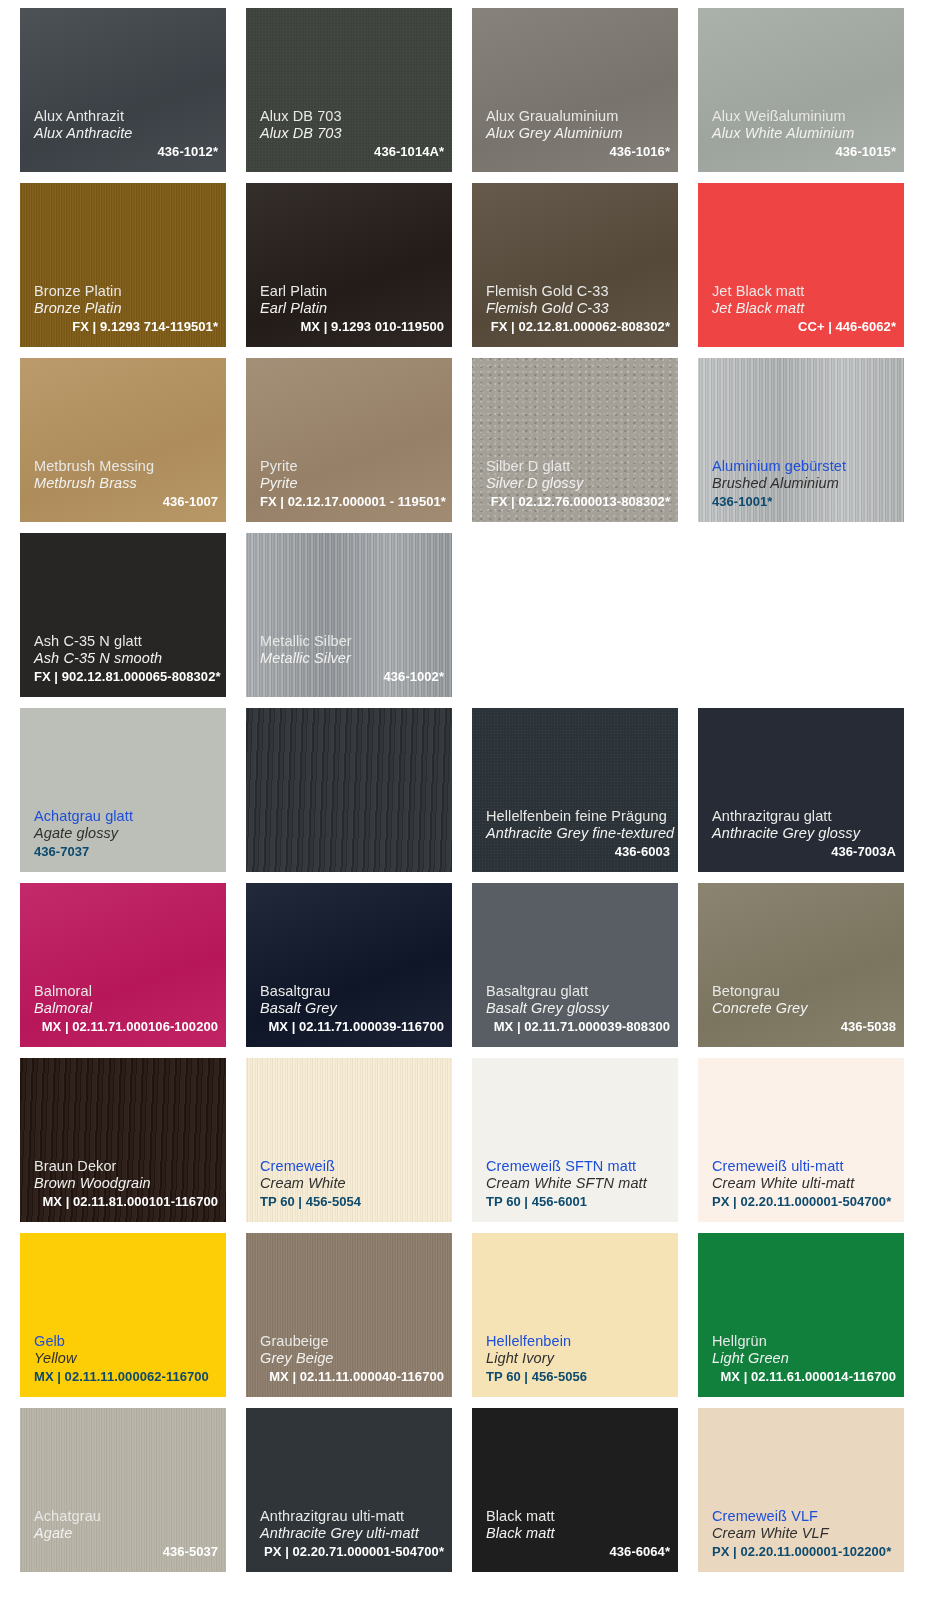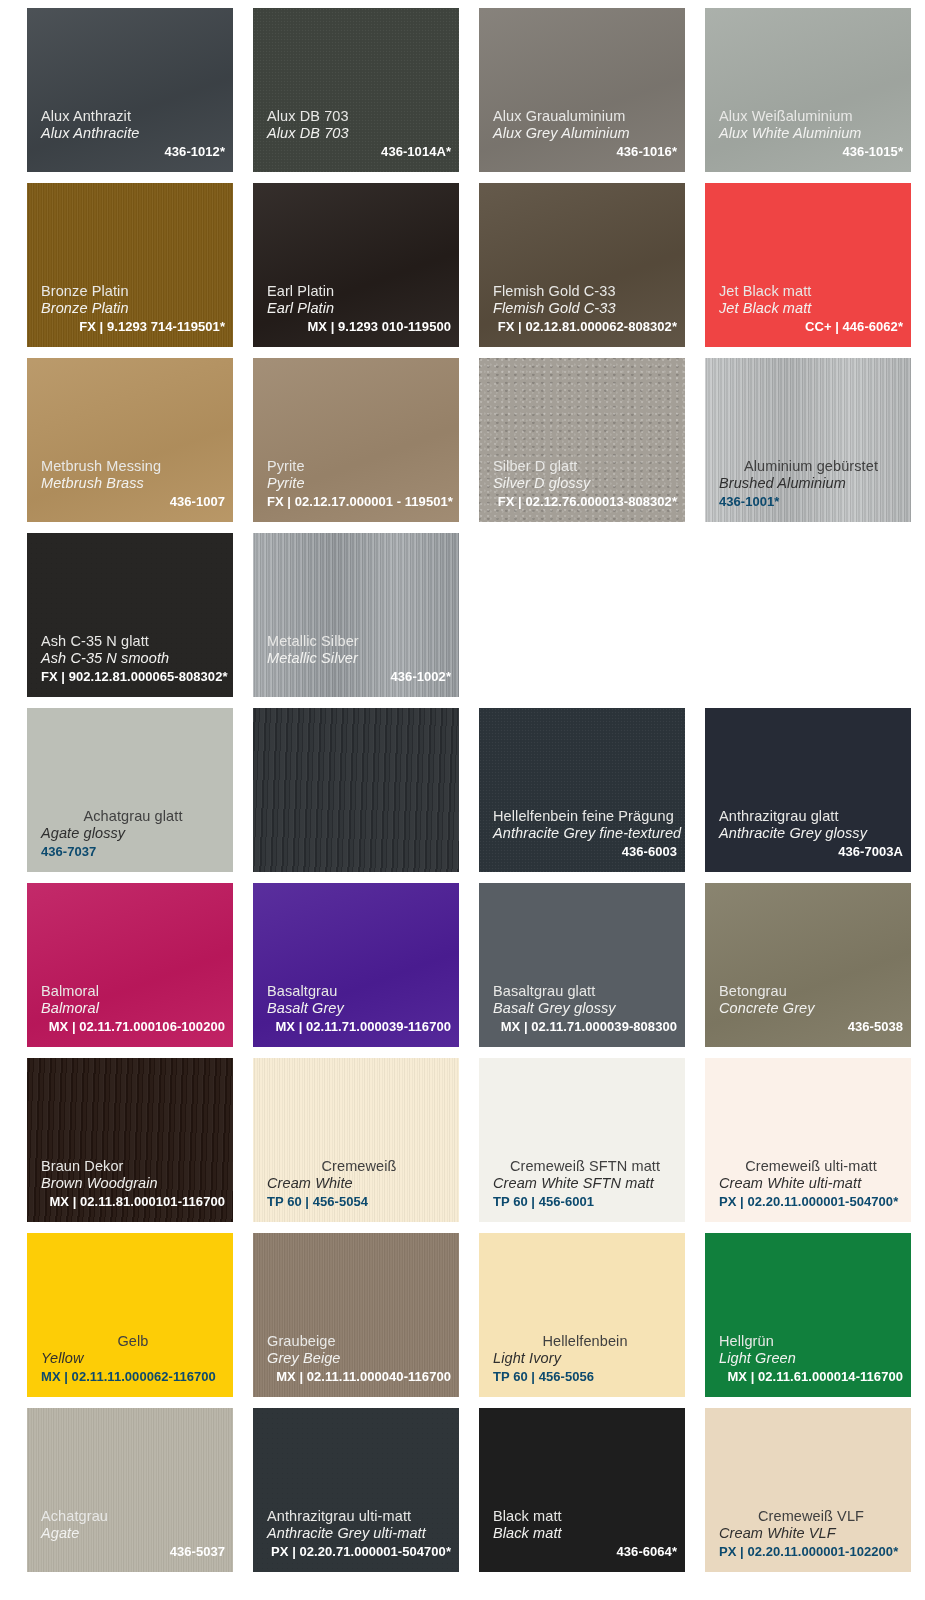--- a/index.html
+++ b/index.html
@@ -24,7 +24,7 @@
   .swatch-grid {
     display: flex;
     flex-wrap: wrap;
-    padding: 8px 0 0 27px;
+    padding: 8px 0 0 20px;
     box-sizing: border-box;
     width: 735px;
   }

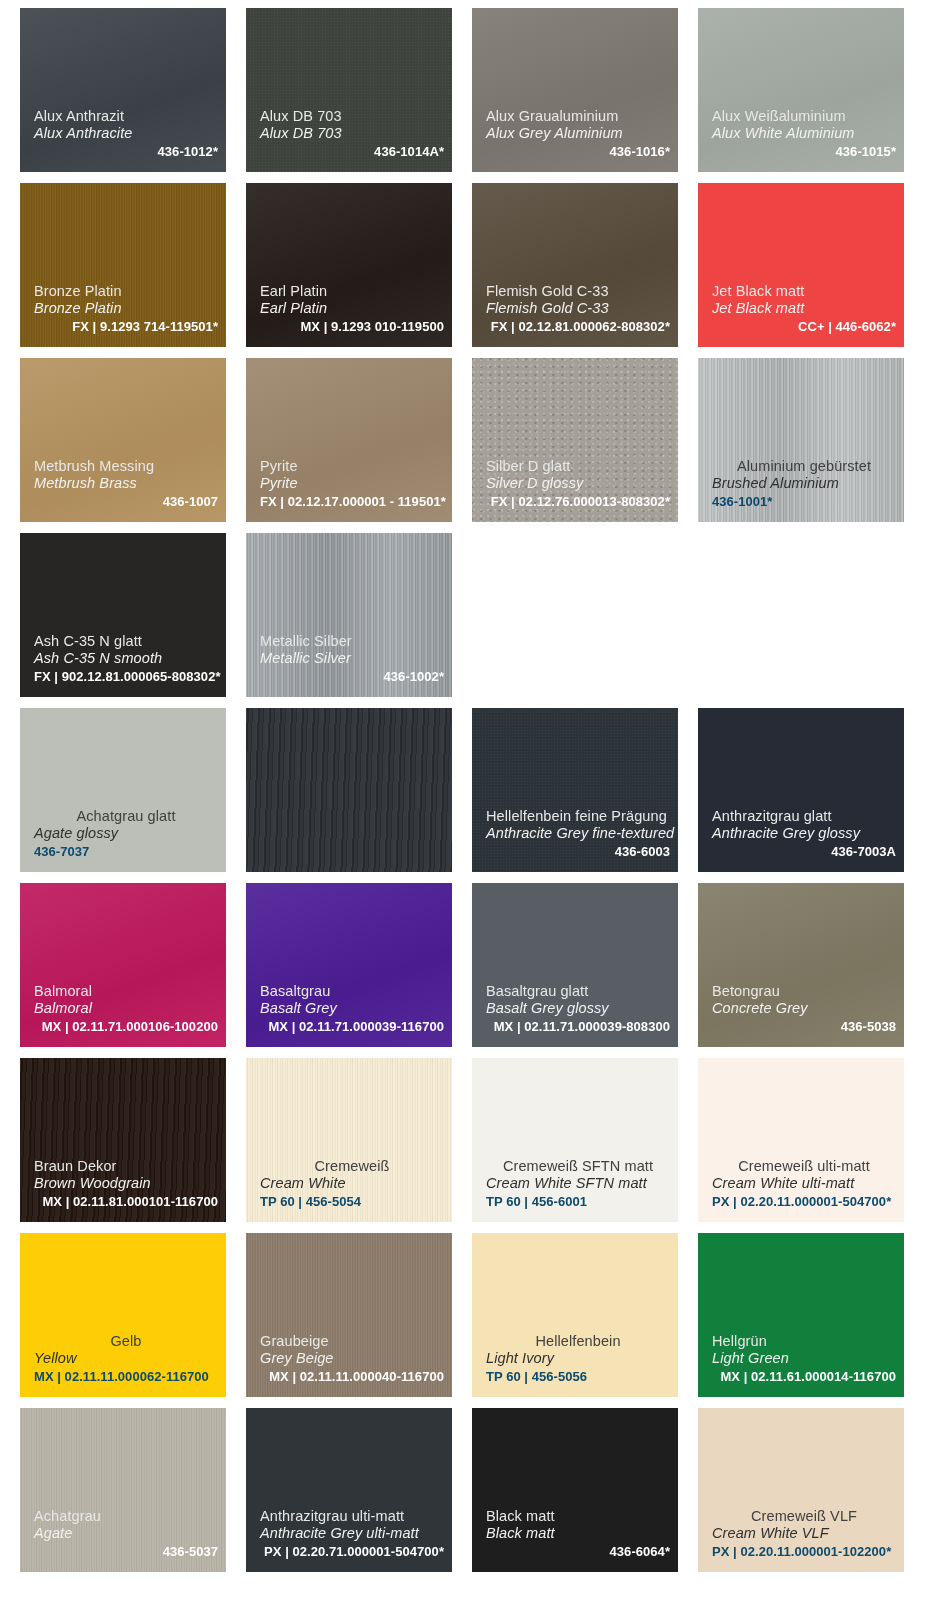--- a/index.html
+++ b/index.html
@@ -162,7 +162,7 @@
   .text-light .cap-en { color: #f2f2f0; }
   .text-light .cap-code { color: #ffffff; text-align: right; }
 
-  .text-dark .cap-de { color: #404040; text-align: center; }
+  .text-dark .cap-de { color: #1d4ed8; }
   .text-dark .cap-en { color: #2f2f2f; }
   .text-dark .cap-code { color: #0c4a6e; }
 </style>

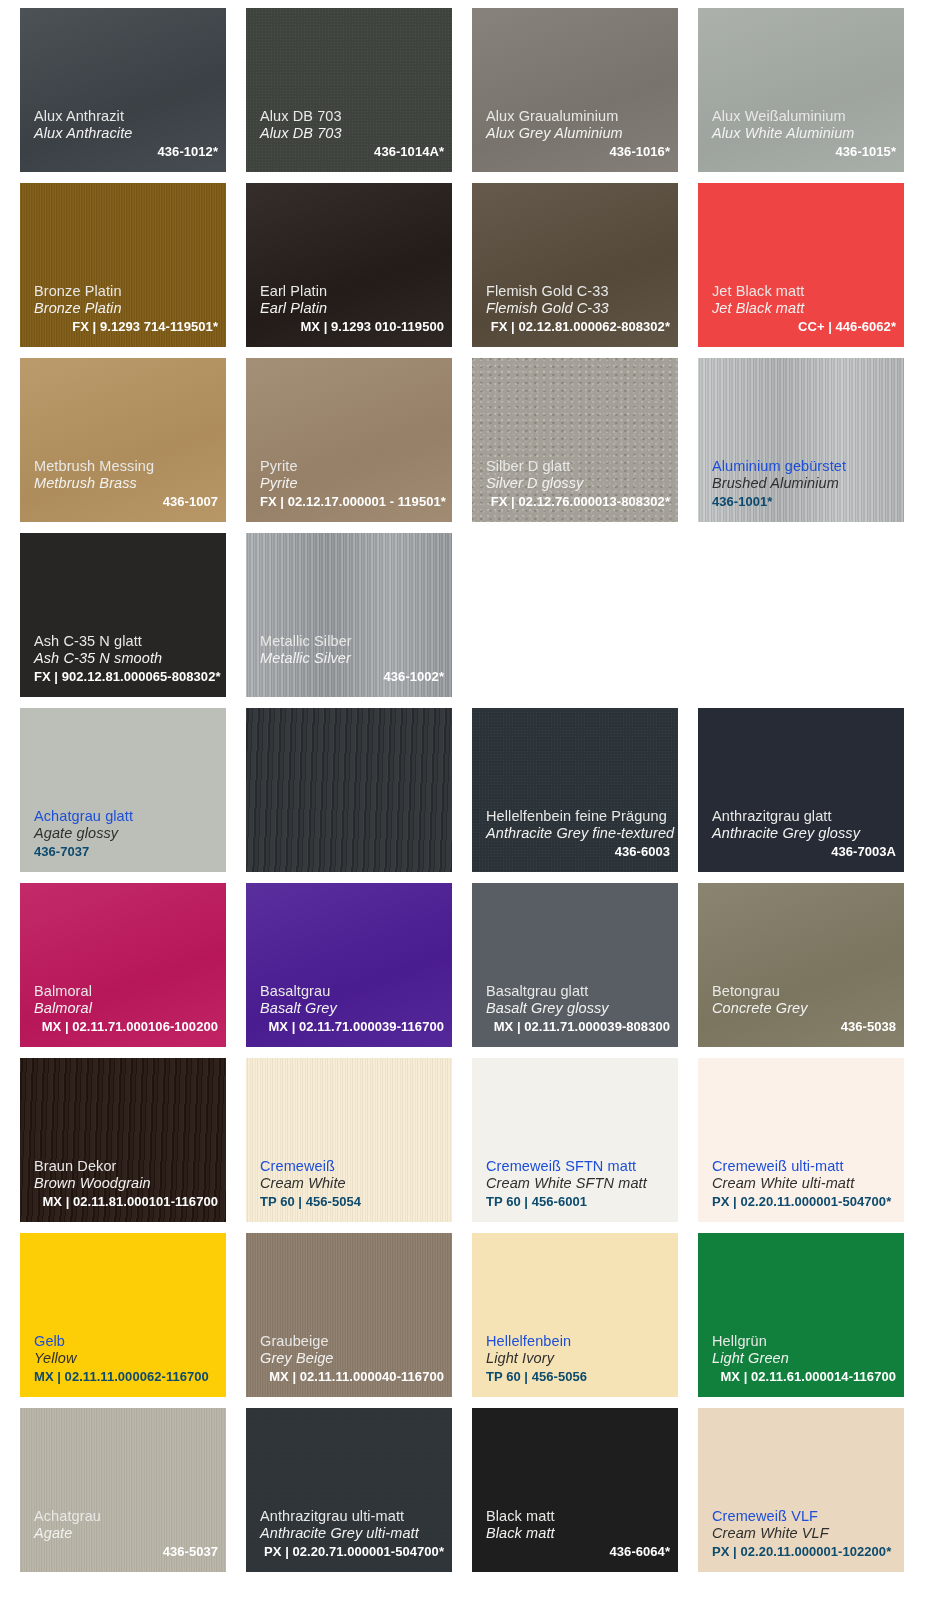--- a/index.html
+++ b/index.html
@@ -329,7 +329,7 @@
             <div class="cap-code">MX | 02.11.71.000106-100200</div>
           </div>
         </div>
-        <div class="swatch text-light" style="background-color: #4c1d95;">
+        <div class="swatch text-light" style="background-color: #0f172a;">
           <div class="swatch-texture tex-soft"></div>
           <div class="swatch-caption">
             <div class="cap-de">Basaltgrau</div>

